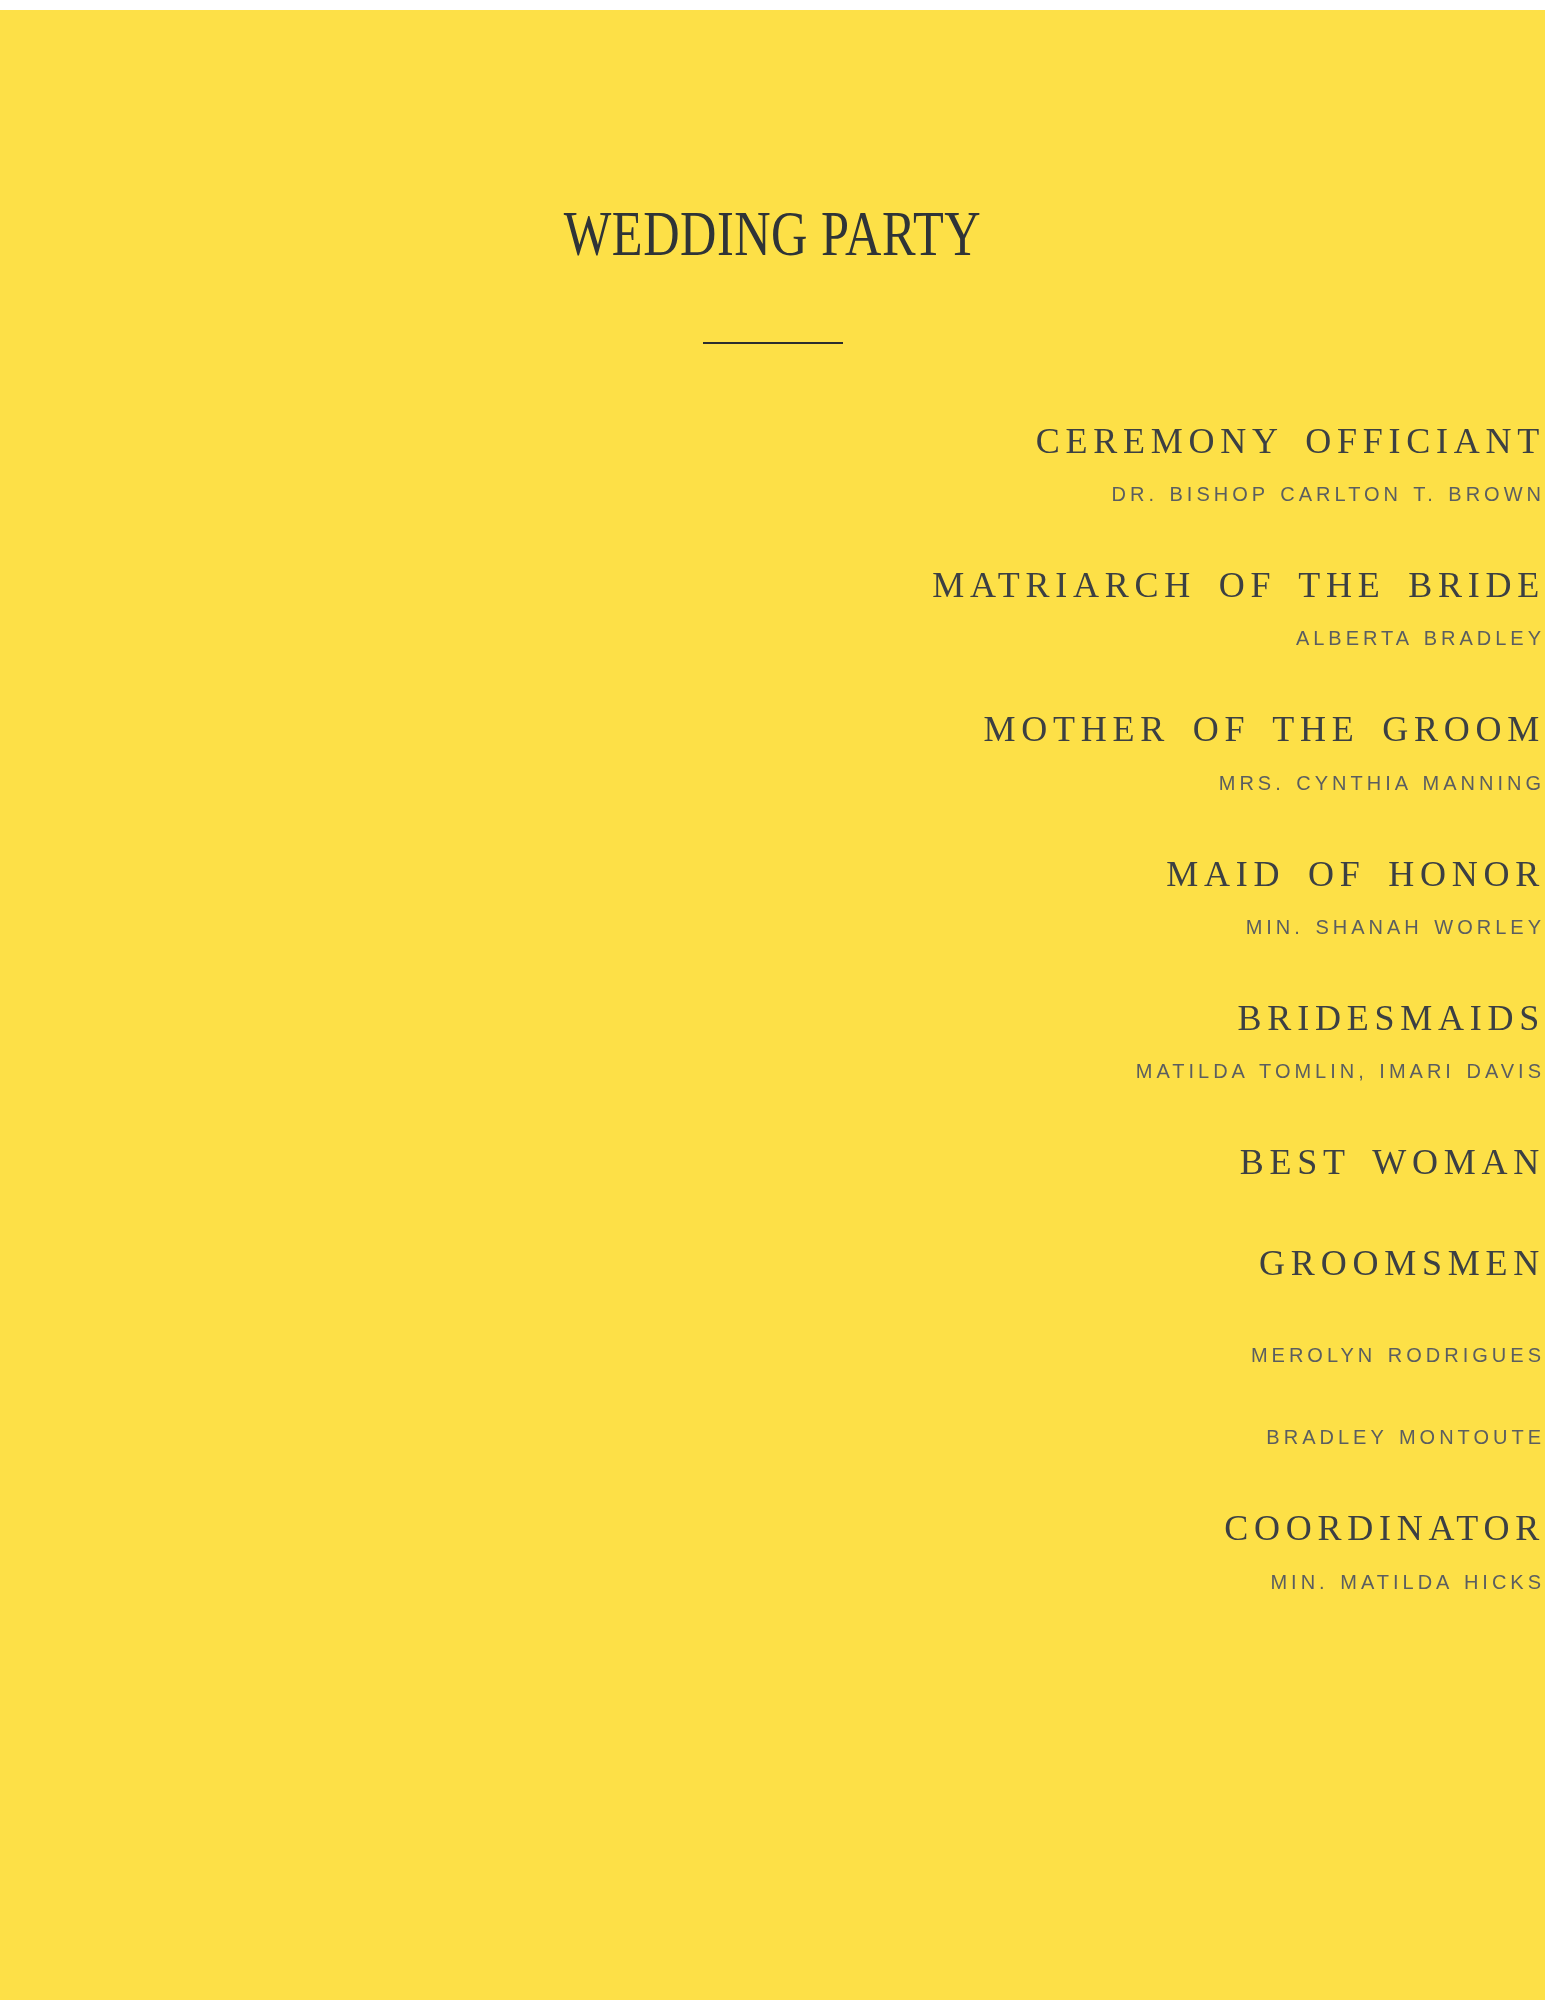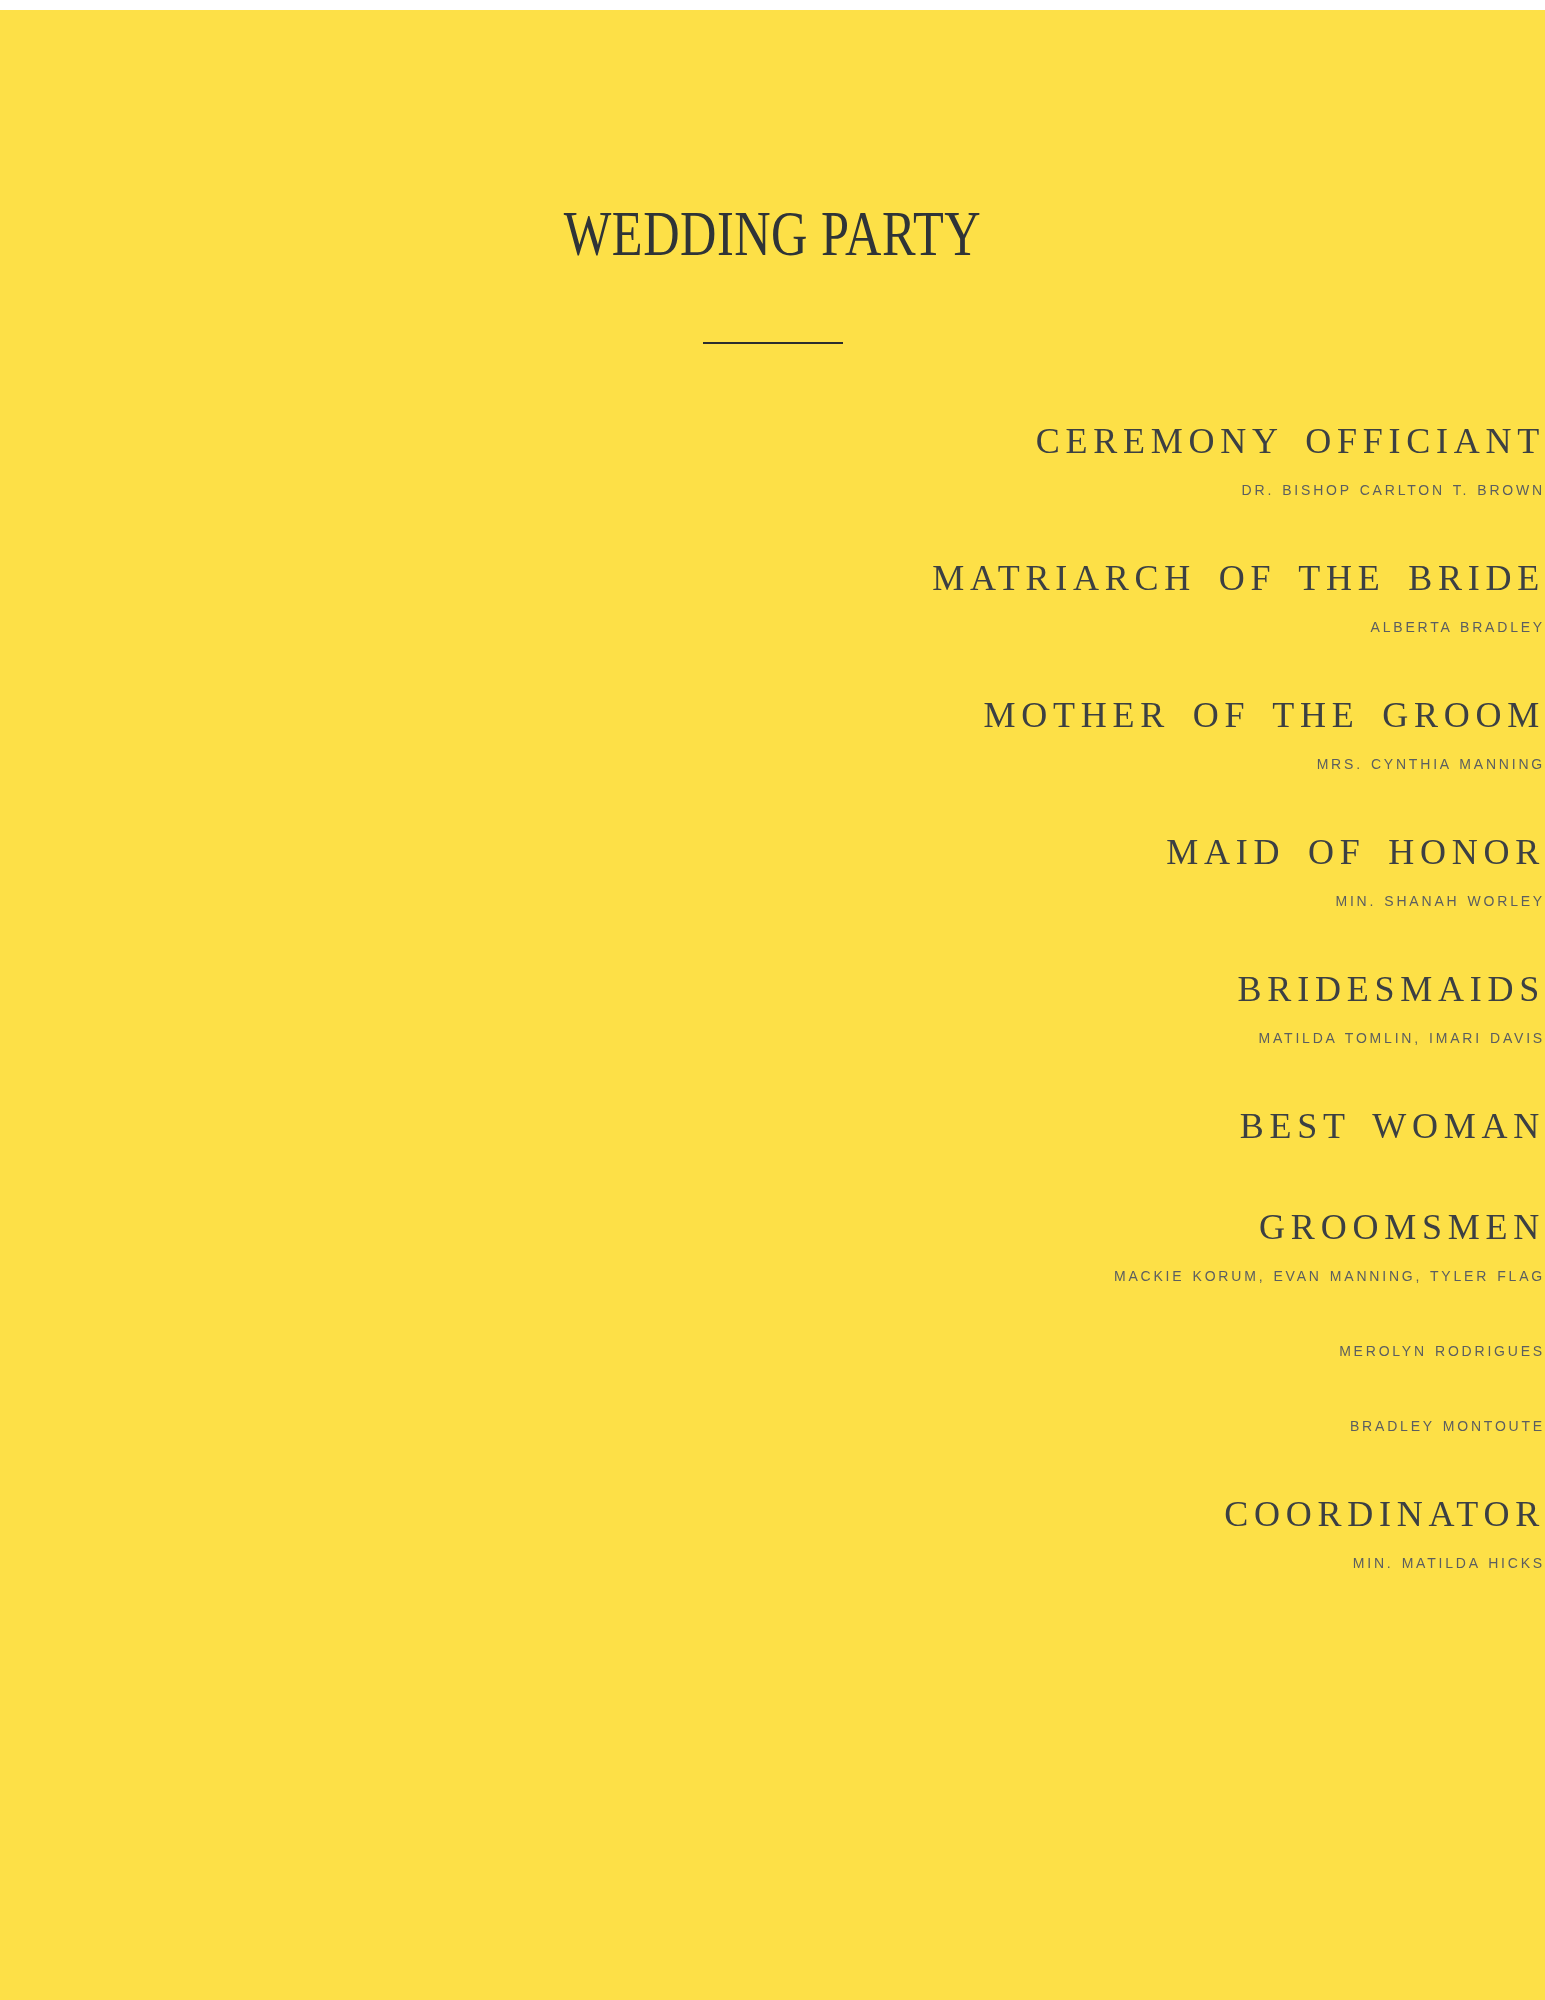--- a/index.html
+++ b/index.html
@@ -62,7 +62,7 @@
   .names {
     margin-top: 19px;
     font-family: "Liberation Sans", "DejaVu Sans", sans-serif;
-    font-size: 14px;
+    font-size: 20px;
     font-weight: 400;
     line-height: 1.2;
     color: #5b5e60;

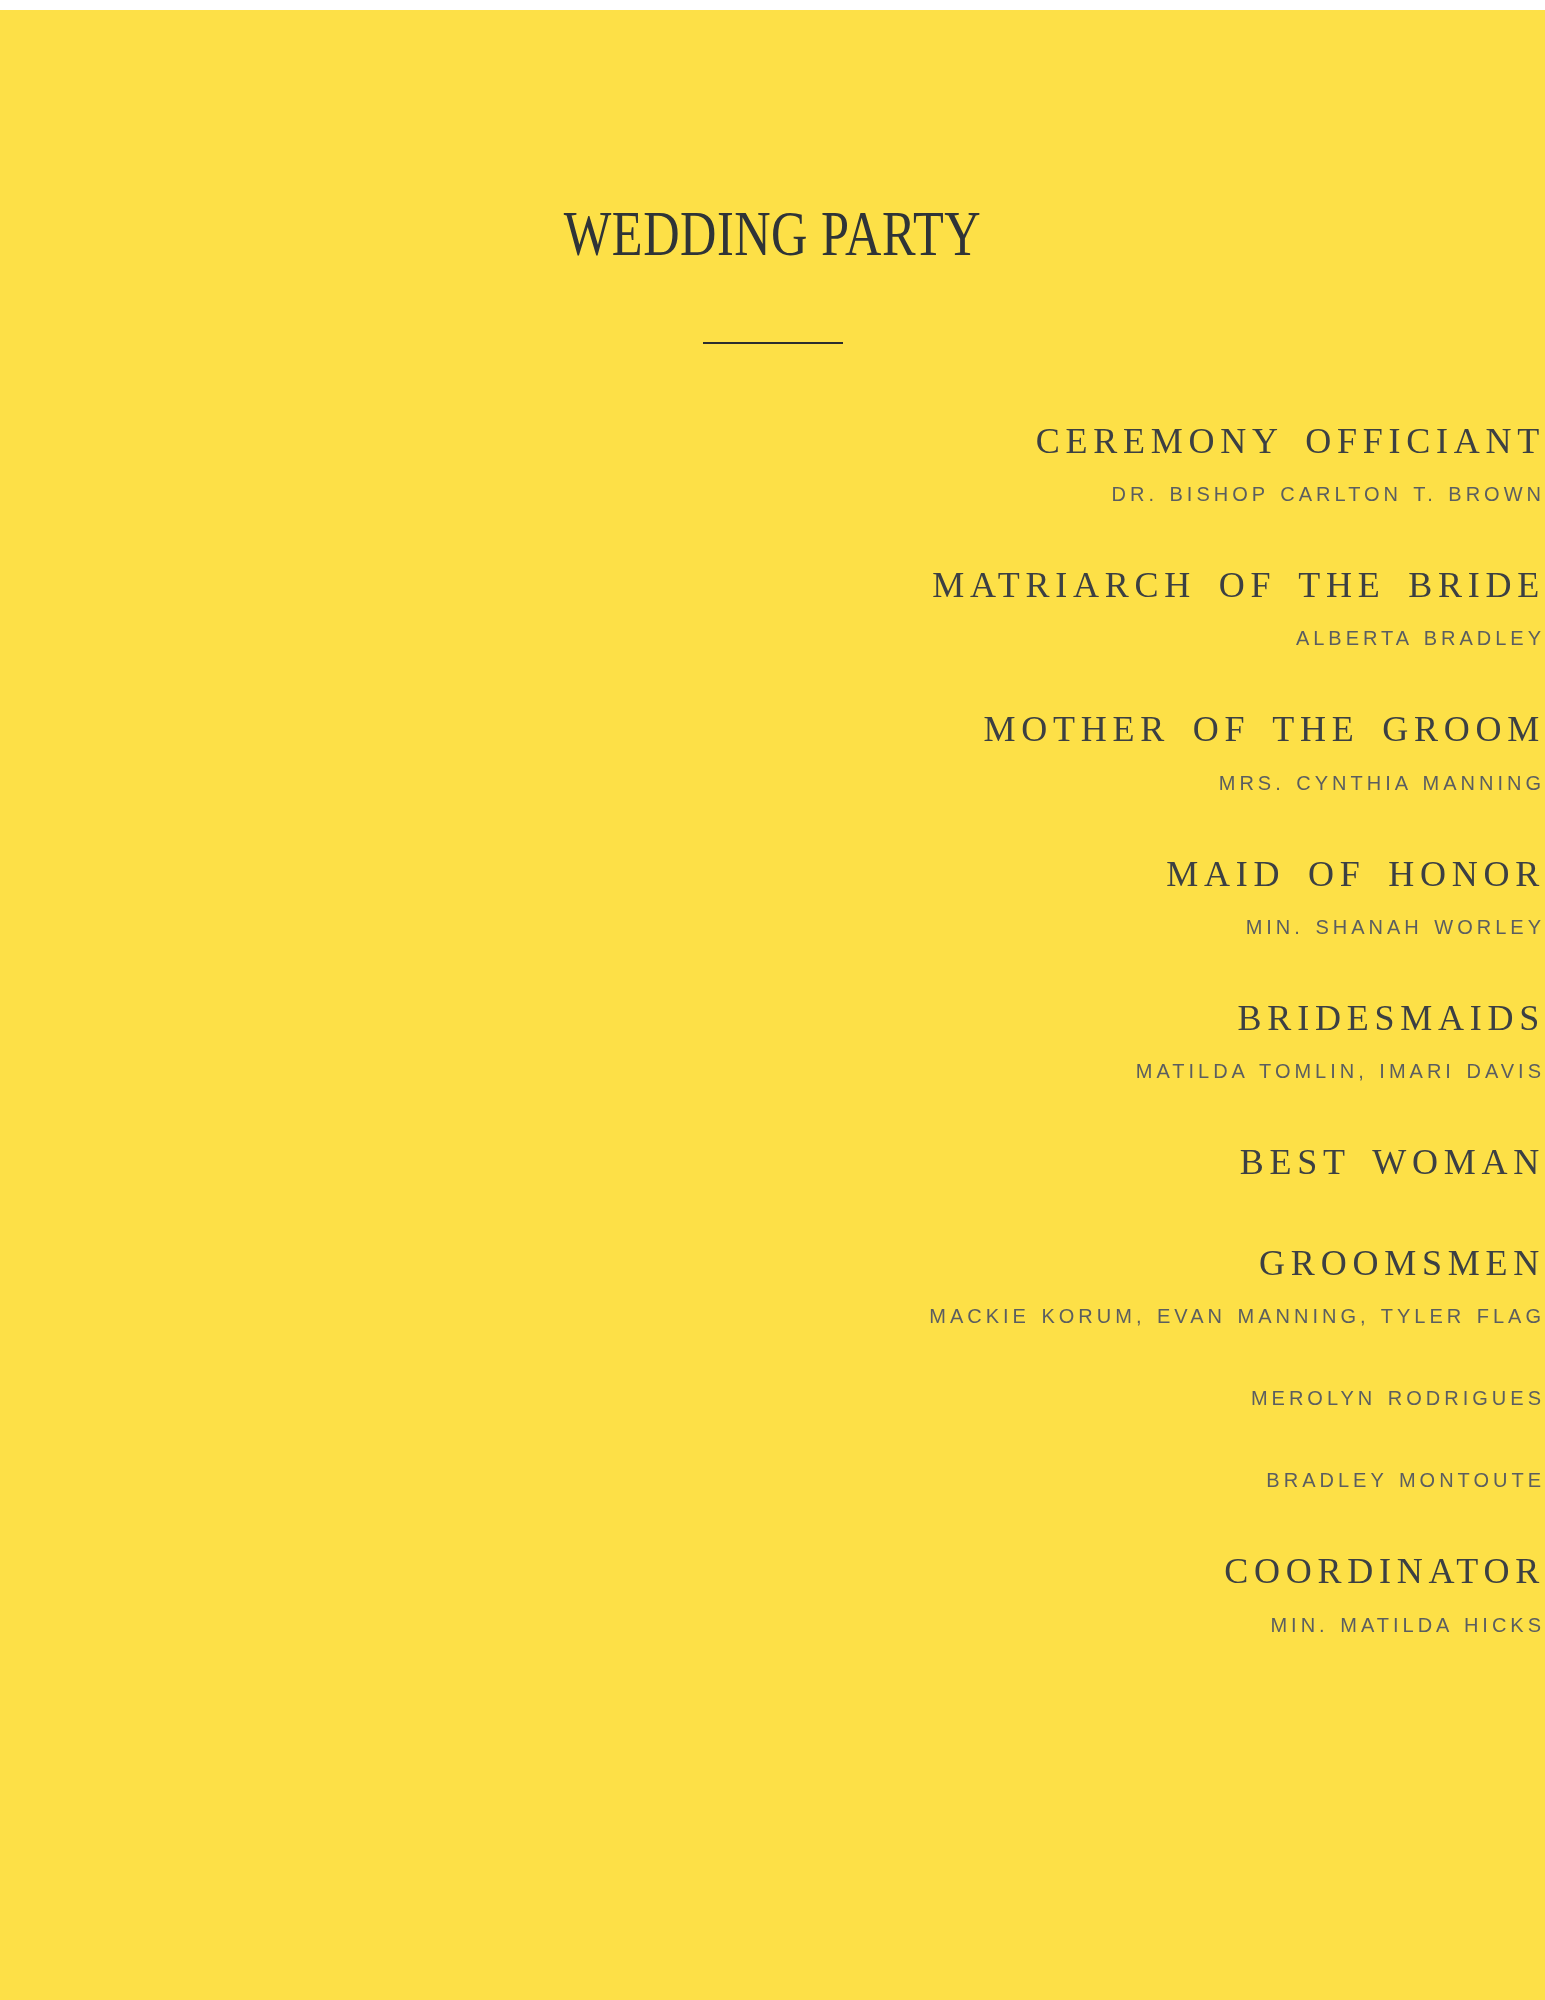--- a/index.html
+++ b/index.html
@@ -114,7 +114,6 @@
 
     <div class="section">
       <div class="role">GROOMSMEN</div>
-      <div class="names">MACKIE KORUM, EVAN MANNING, TYLER FLAG</div>
     </div>
 
     <div class="section">

